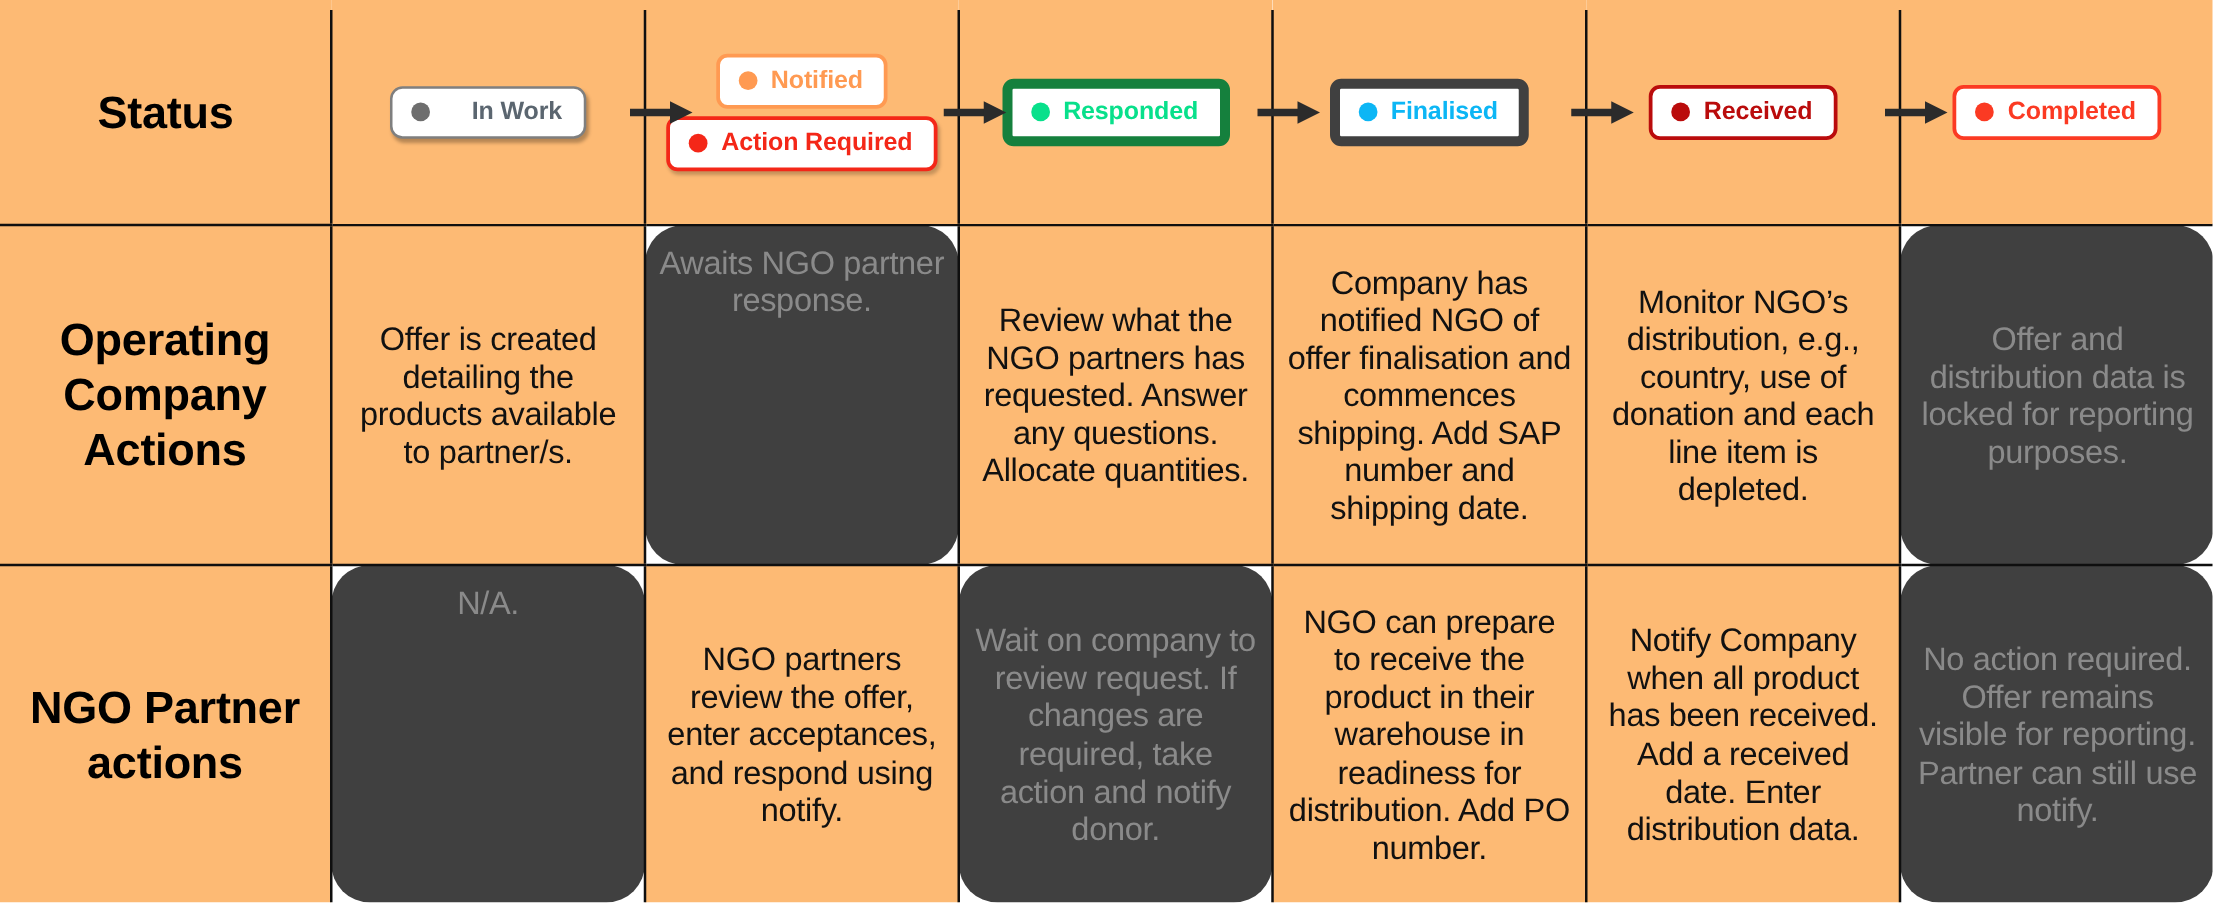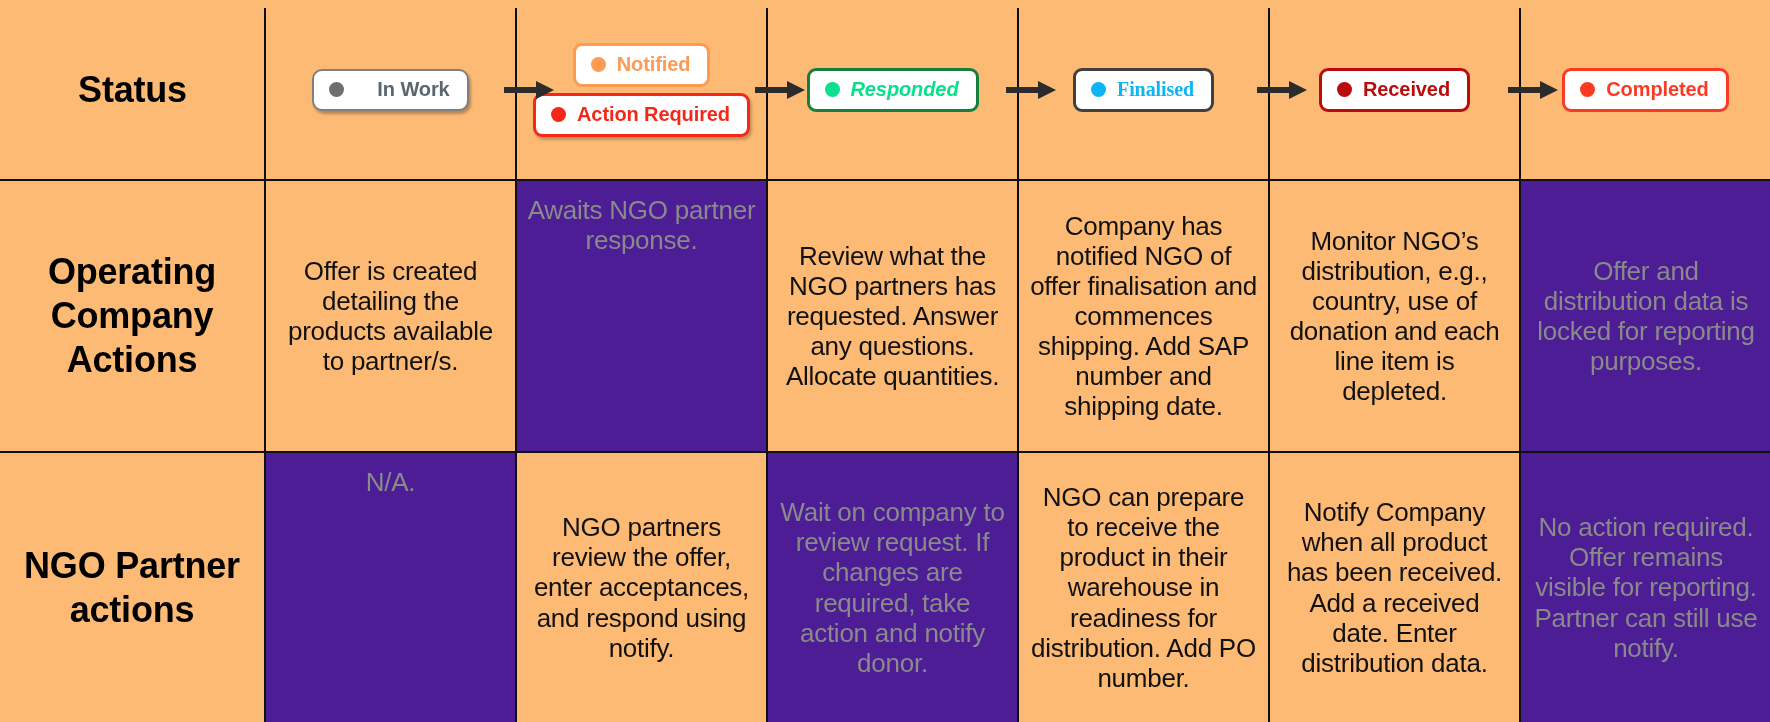--- a/index.html
+++ b/index.html
@@ -126,7 +126,7 @@
                          box-shadow: 2px 3px 3px rgba(0,0,0,0.22); }
   .badge.action .dot   { background: #f42718; }
 
-  .badge.responded      { border: 3px solid #15803d; color: #08e08b; font-style: italic; }
+  .badge.responded      { border: 8px solid #15803d; color: #08e08b; }
   .badge.responded .dot { background: #08e08b; }
 
   .badge.finalised      { border: 3px solid #404040; color: #0cb6f5; font-family: Liberation Serif, serif; }

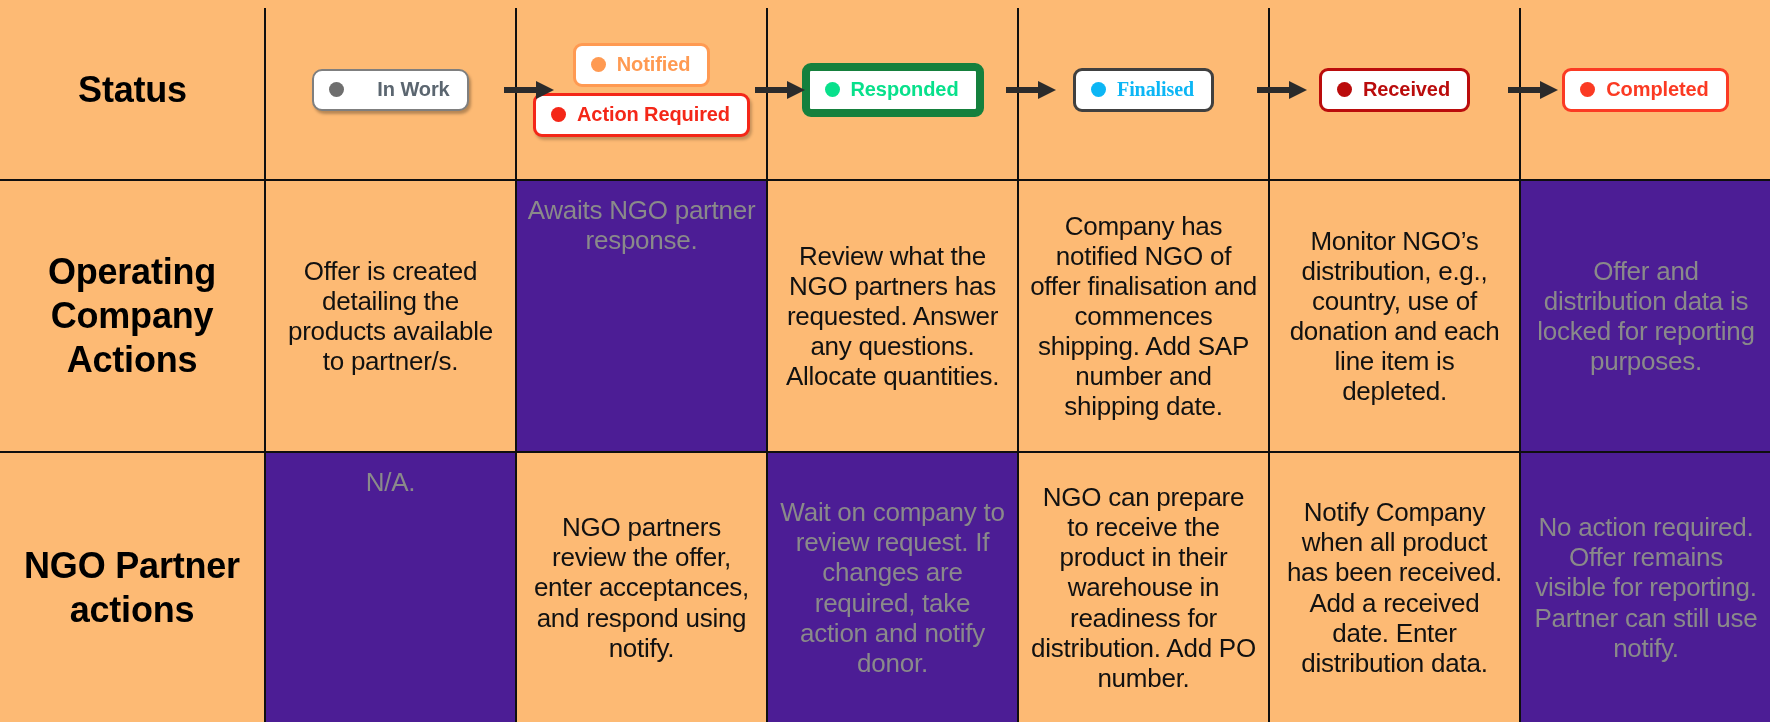--- a/index.html
+++ b/index.html
@@ -129,7 +129,7 @@
   .badge.responded      { border: 8px solid #15803d; color: #08e08b; }
   .badge.responded .dot { background: #08e08b; }
 
-  .badge.finalised      { border: 3px solid #404040; color: #0cb6f5; font-family: Liberation Serif, serif; }
+  .badge.finalised      { border: 8px solid #404040; color: #0cb6f5; }
   .badge.finalised .dot { background: #0cb6f5; }
 
   .badge.received       { border: 3.2px solid #ba0c0c; color: #ba0c0c; }

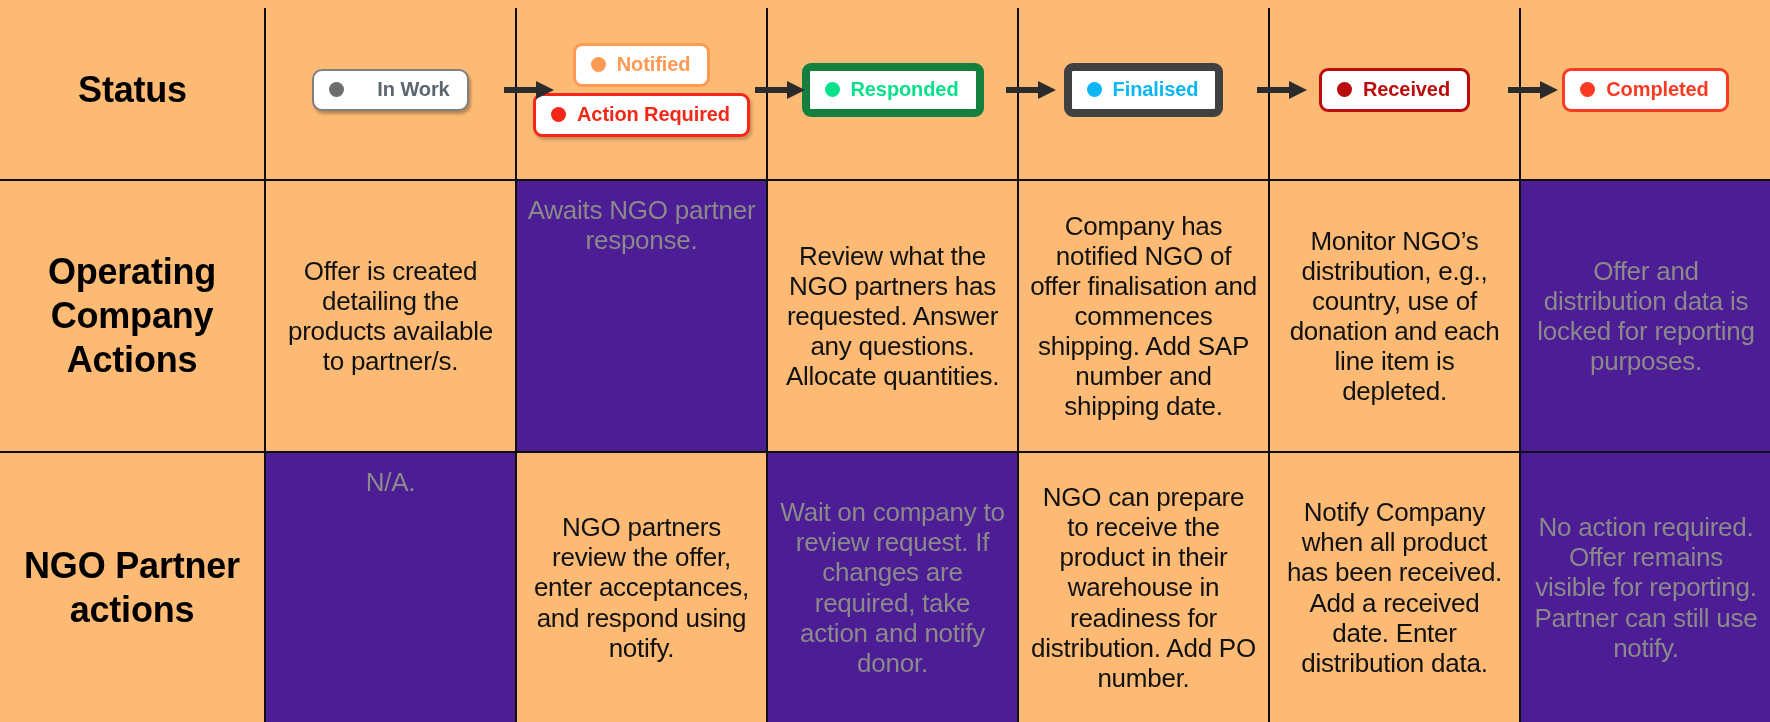--- a/index.html
+++ b/index.html
@@ -159,7 +159,7 @@
     padding: 0 10px;
     letter-spacing: -0.25px;
   }
-  td.muted { background: #4c1d95; }
+  td.muted { background: #404040; border-radius: 31px; }
   td.muted .cell-text { color: #8a8a8a; }
 
   td.top-align { vertical-align: top; }

